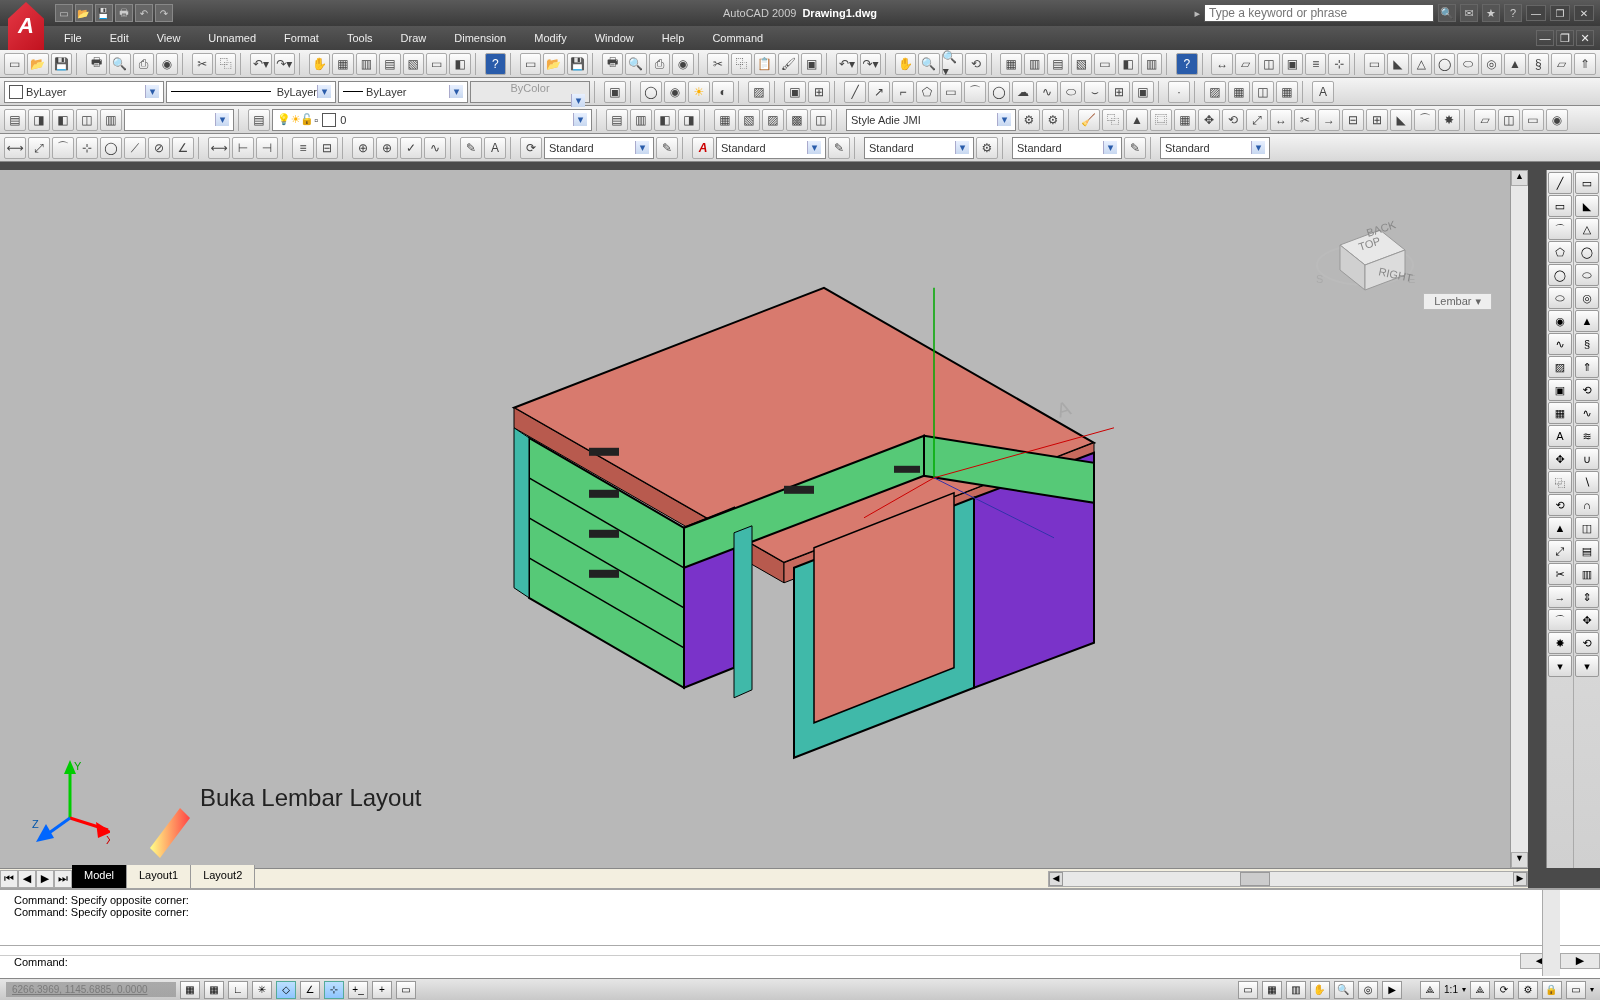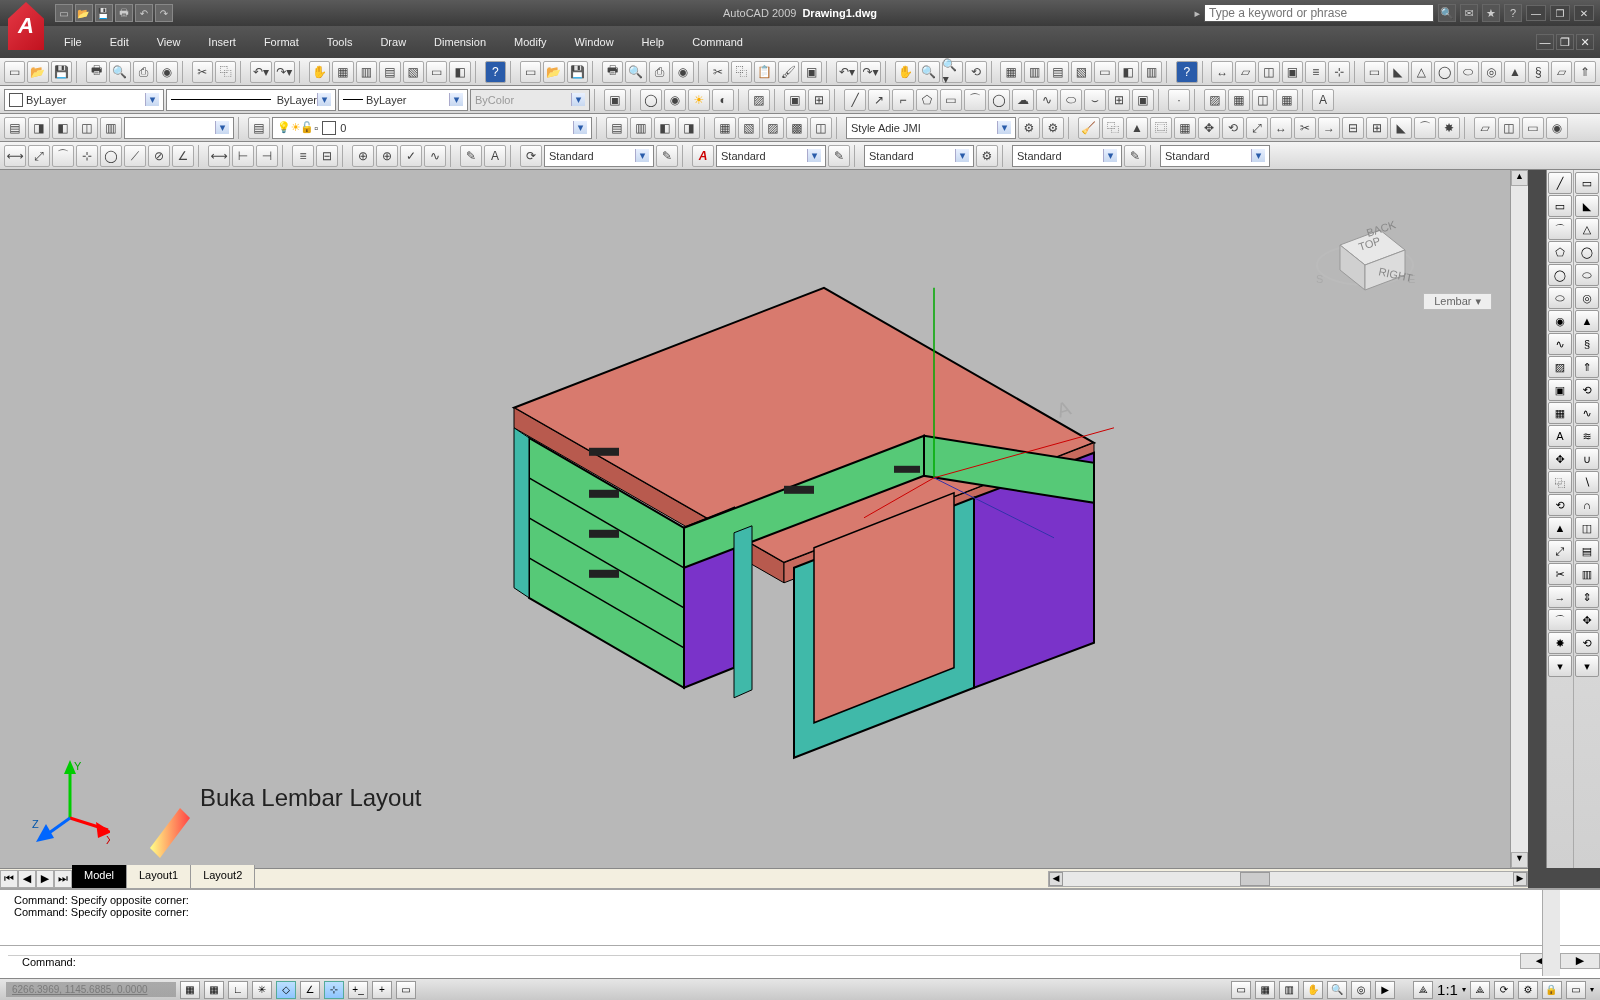--- a/index.html
+++ b/index.html
@@ -16,7 +16,7 @@
 .search-box { width:230px; height:18px; background:#fff; border:1px solid #555; color:#888; padding:0 4px; font-size:12px; }
 .tbtn { width:18px; height:18px; border:1px solid #666; background:#555; color:#ccc; display:inline-flex; align-items:center; justify-content:center; font-size:11px; }
 .win-btn { width:20px; height:16px; background:#444; border:1px solid #666; color:#ddd; display:inline-flex; align-items:center; justify-content:center; font-size:10px; }
-.menubar { height:32px; background:linear-gradient(#565656,#404040); display:flex; align-items:center; padding-left:50px; color:#eee; }
+.menubar { height:24px; background:linear-gradient(#565656,#404040); display:flex; align-items:center; padding-left:50px; color:#eee; }
 .menubar span { padding:0 14px; display:inline-block; line-height:24px; }
 .menubar .mdi { margin-left:auto; display:flex; padding-right:6px; }
 .menubar .mdi i { width:18px; height:16px; border:1px solid #666; margin-left:2px; display:inline-flex; align-items:center; justify-content:center; font-style:normal; }

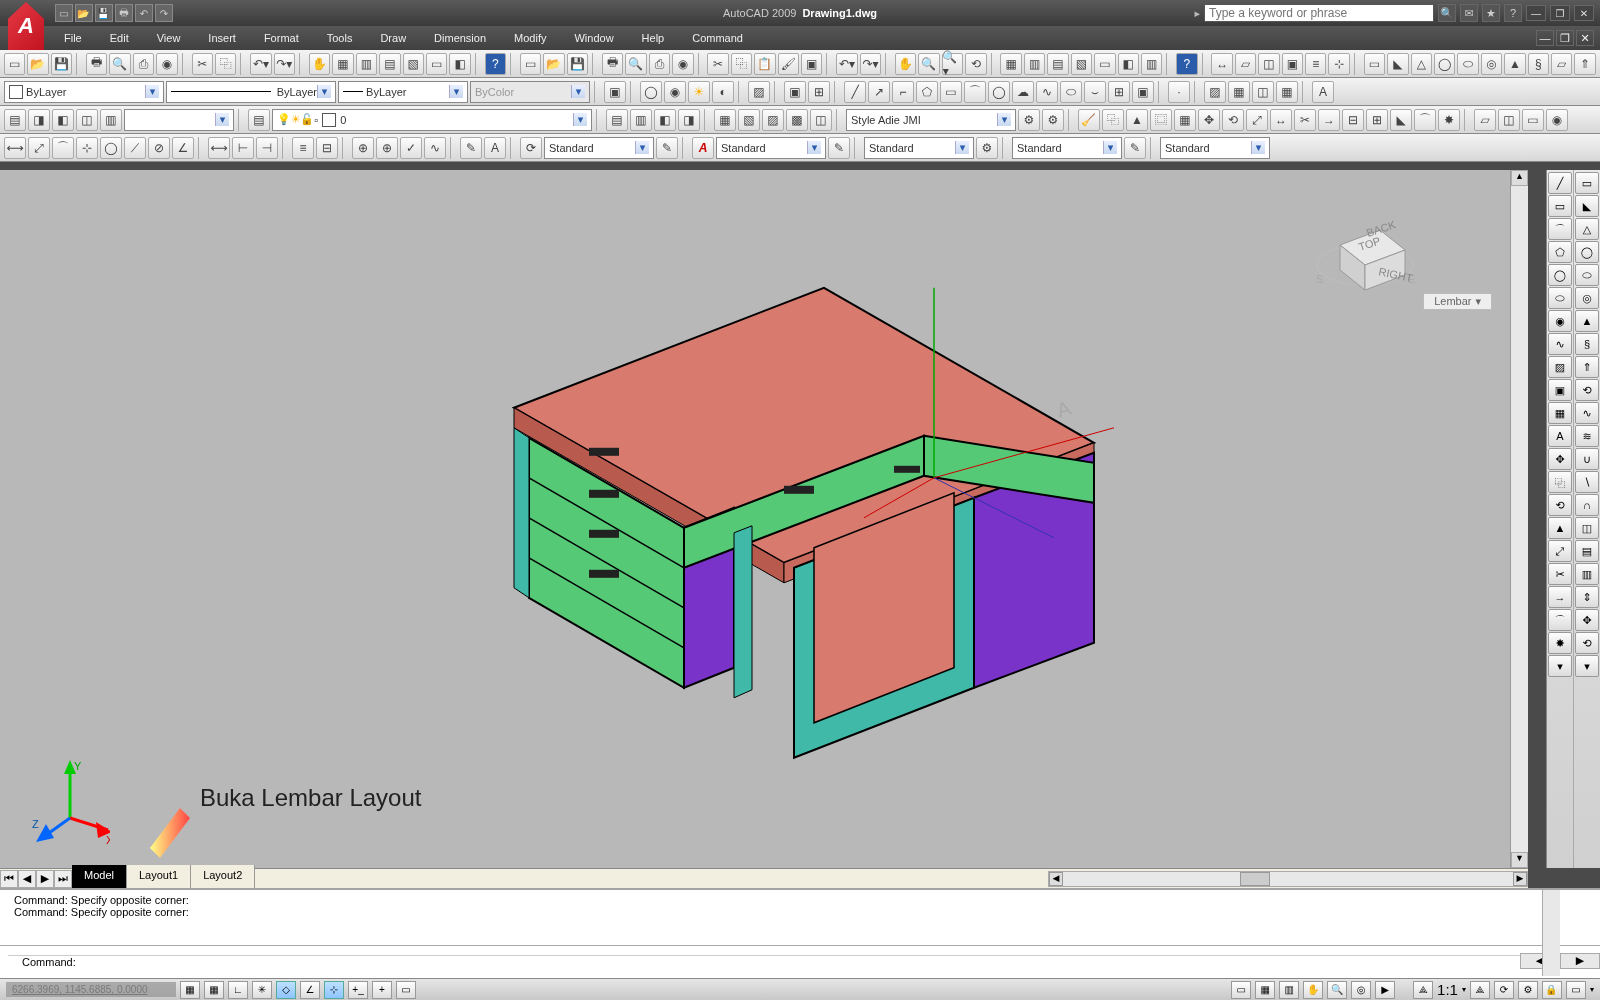--- a/index.html
+++ b/index.html
@@ -99,7 +99,7 @@
   <span>File</span>
   <span>Edit</span>
   <span>View</span>
-  <span>Insert</span>
+  <span>Unnamed</span>
   <span>Format</span>
   <span>Tools</span>
   <span>Draw</span>

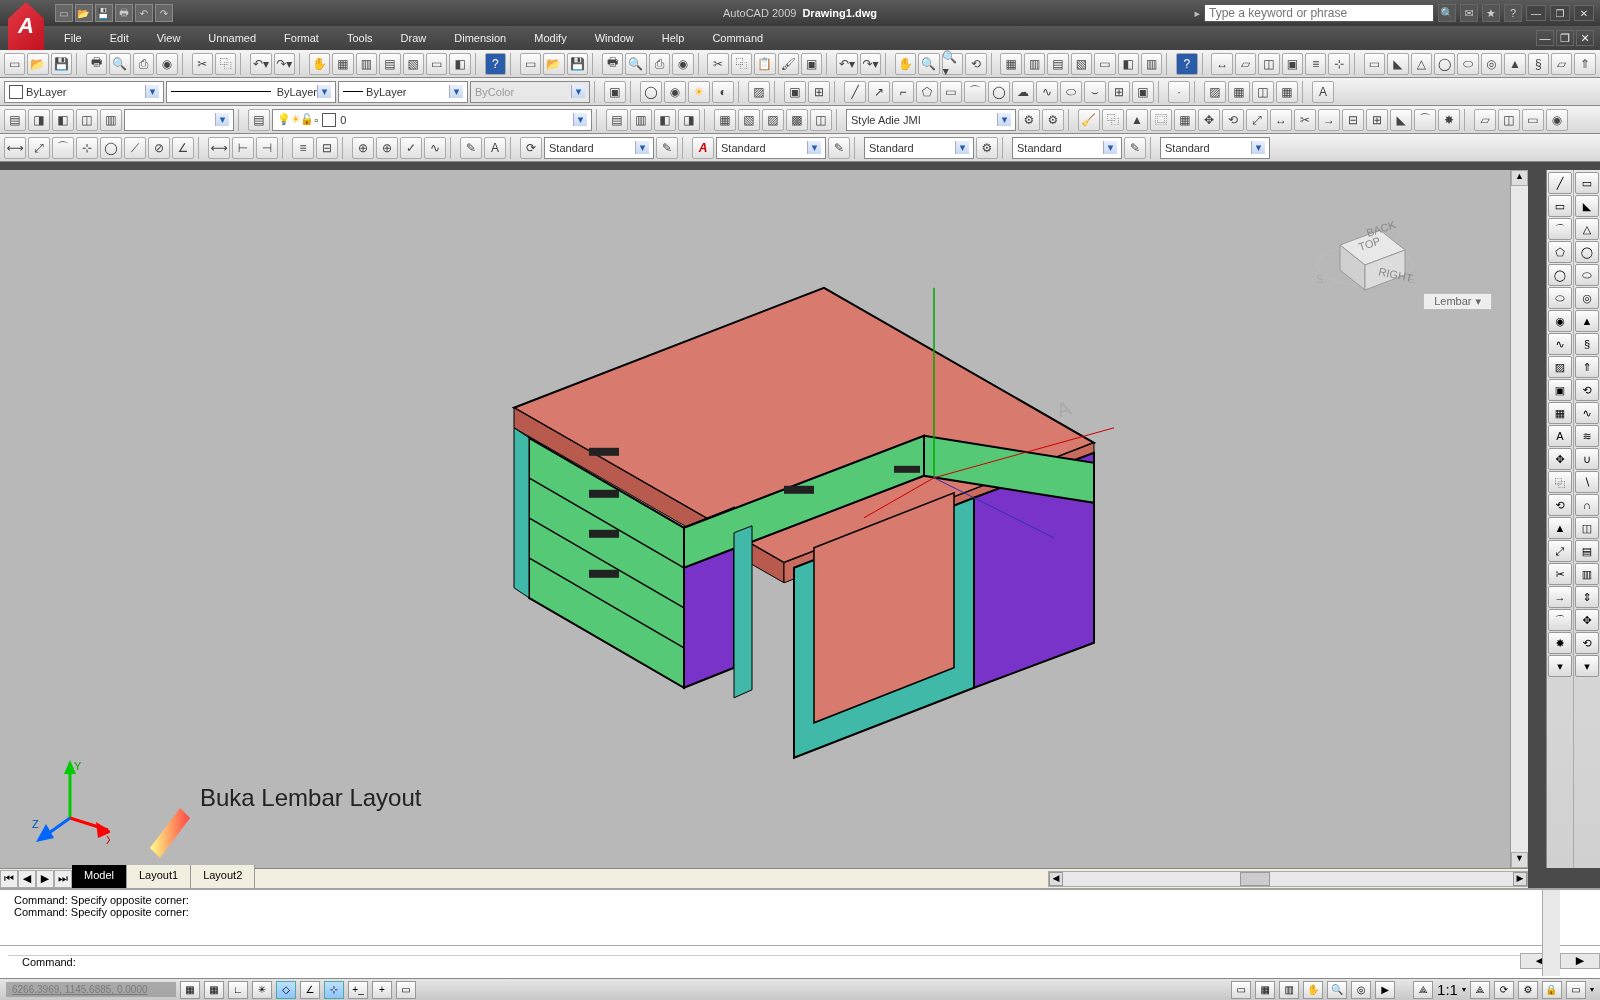--- a/index.html
+++ b/index.html
@@ -25,7 +25,7 @@
 .tb-sep { width:6px; height:22px; border-left:1px solid #aaa; margin:0 2px; }
 .dd { height:22px; background:#fff; border:1px solid #888; display:flex; align-items:center; padding:0 4px; font-size:11px; color:#333; position:relative; }
 .dd .arr { margin-left:auto; width:14px; text-align:center; color:#2a5caa; background:linear-gradient(#e8f0ff,#c8d8f0); border-left:1px solid #aac; }
-.dd.dis { background:#e8e8e8; color:#999; }
+.dd.dis { background:#e8e8e8; color:#999;flex-direction:column; }
 .swatch { width:14px; height:14px; border:1px solid #555; }
 .viewport-container { position:absolute; top:170px; left:0; right:72px; bottom:132px; background:#b8b8b8; }
 .canvas { position:absolute; inset:0; overflow:hidden; }

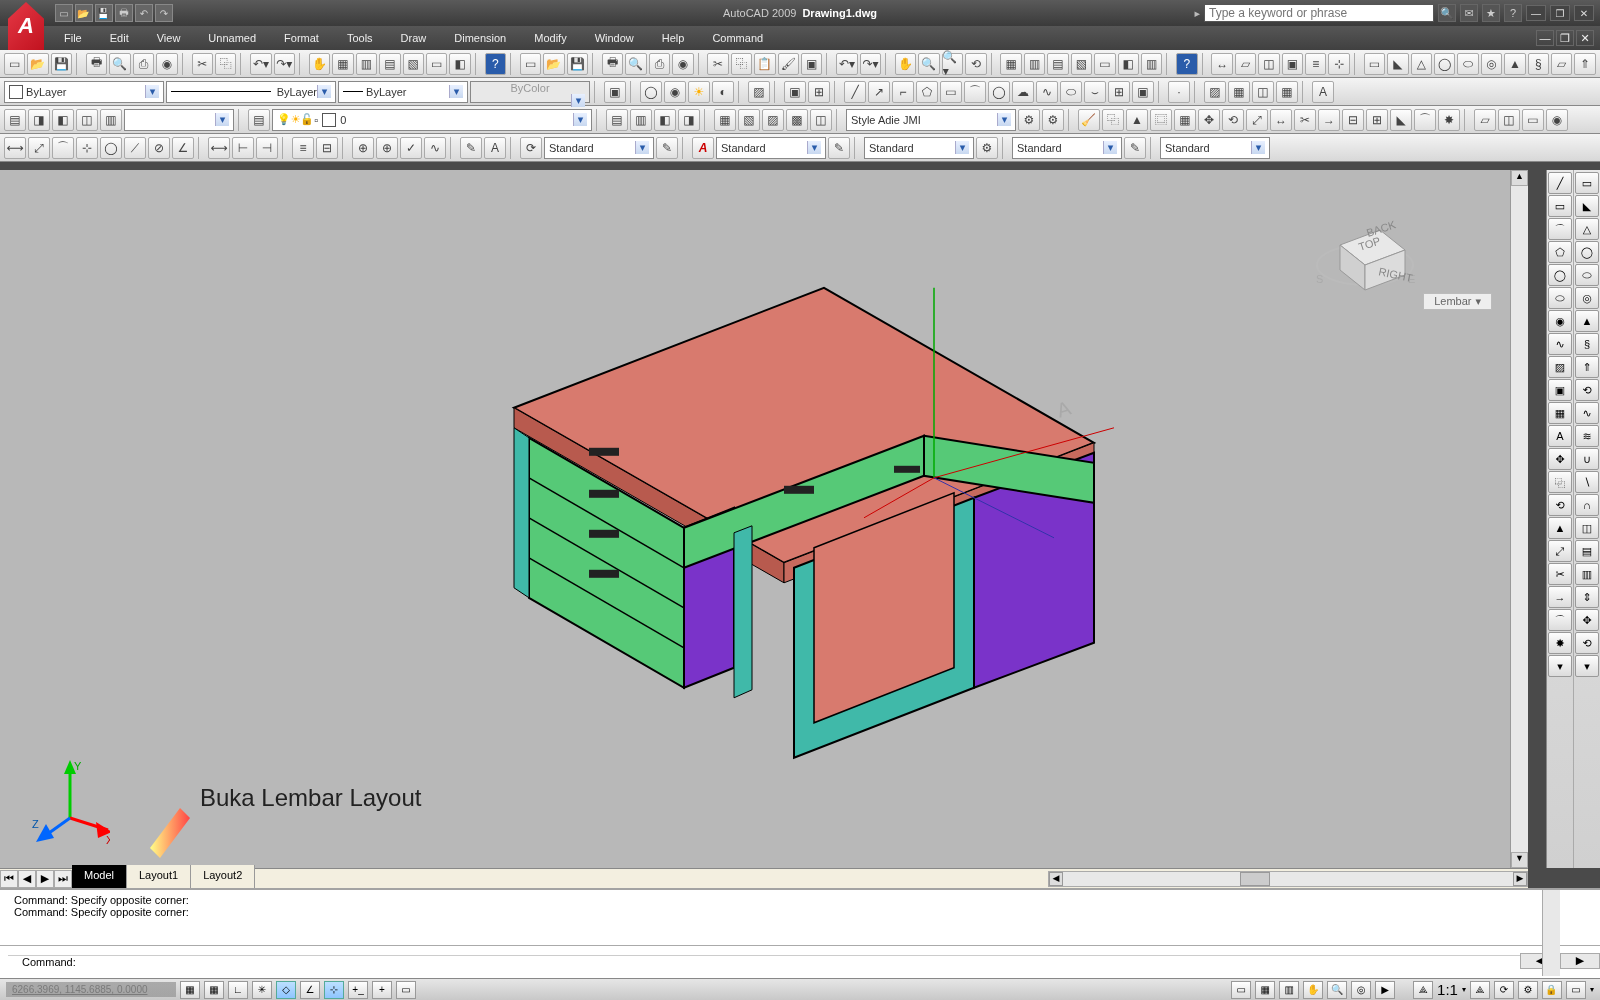--- a/index.html
+++ b/index.html
@@ -54,7 +54,7 @@
 .tabs-row .hsc i { position:absolute; width:14px; height:14px; background:#ddd; border:1px solid #999; font-style:normal; text-align:center; font-size:9px; }
 .cmd-area { position:absolute; left:0; right:0; bottom:22px; height:90px; background:#fff; border-top:2px solid #a3a3a3; font-family:"Courier New",monospace; font-size:13px; }
 .cmd-hist { height:56px; border-bottom:1px solid #aaa; padding:4px 14px; overflow:hidden; }
-.cmd-line-row { height:30px; display:flex; align-items:center;padding-left:8px; }
+.cmd-line-row { height:30px; display:flex; align-items:center; }
 .cmd-line { flex:1; padding:0 14px; border-top:1px solid #ccc; }
 .cmd-sc { width:18px; height:86px; background:#e8e8e8; border-left:1px solid #aaa; position:absolute; right:40px; top:0; }
 .cmd-hs { height:16px; background:#e8e8e8; border:1px solid #aaa; flex:0 0 40px; text-align:center; }

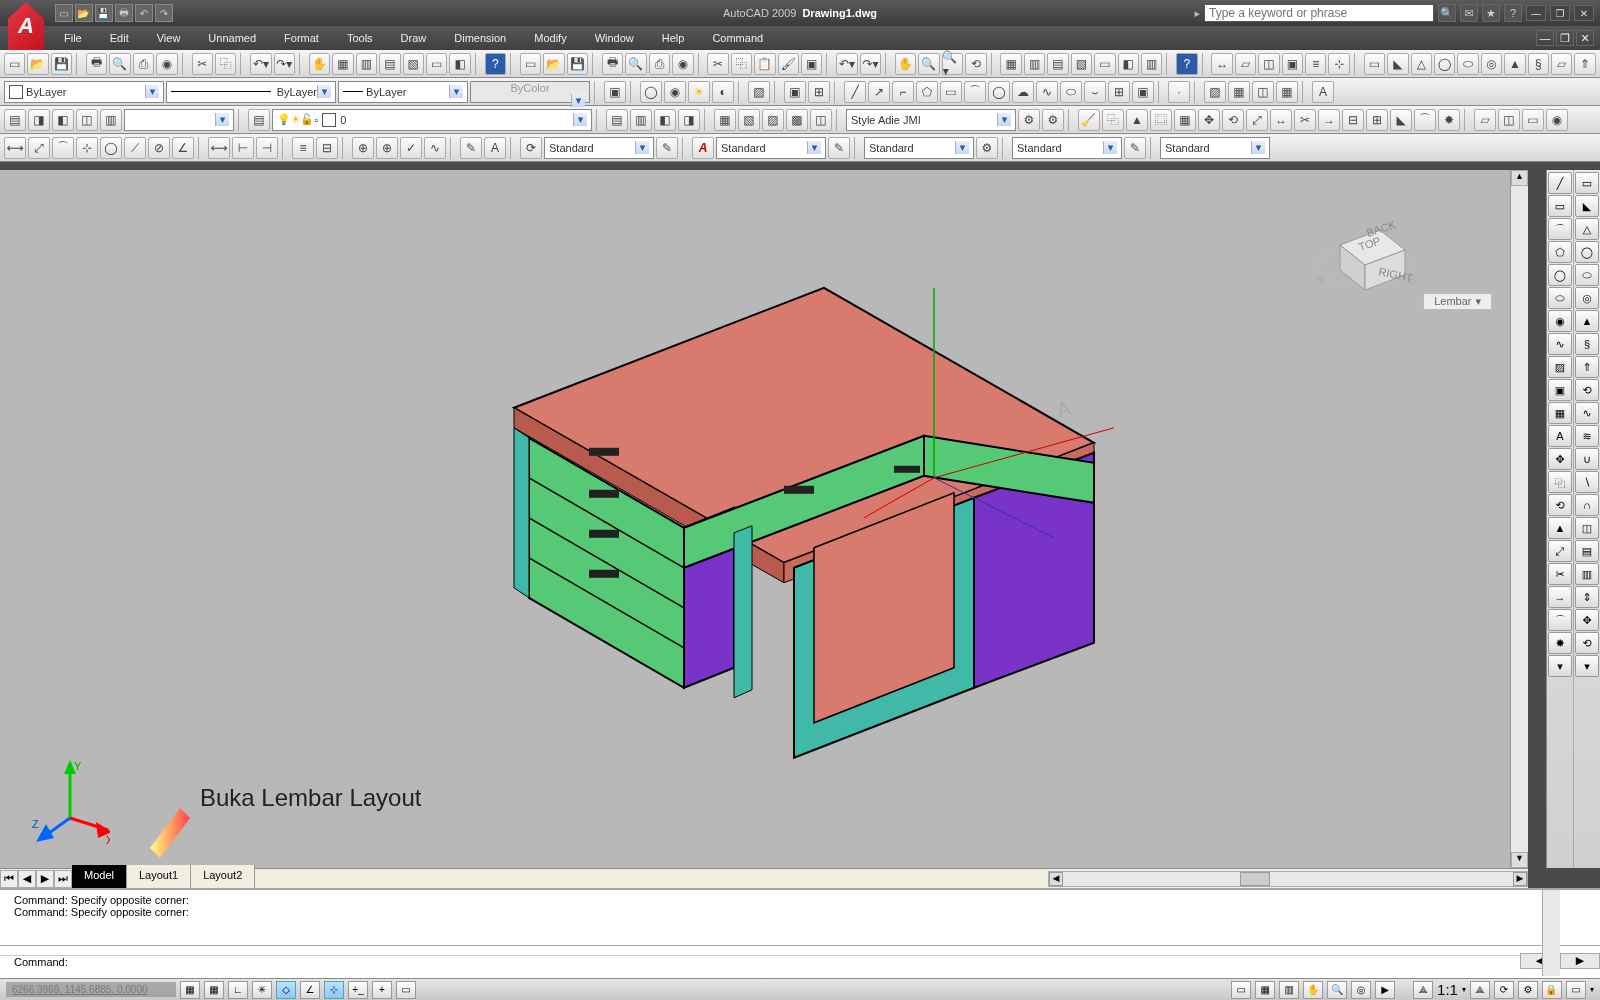--- a/index.html
+++ b/index.html
@@ -555,7 +555,7 @@
     <span class="sb-ic">▶</span>
     <span style="width:10px"></span>
     <span class="sb-ic">⟁</span>
-    <span style="font-size:15px">1:1</span>
+    <span style="font-size:10px">1:1</span>
       <span style="font-size:8px">▾</span>
     <span class="sb-ic">⟁</span>
     <span class="sb-ic">⟳</span>

